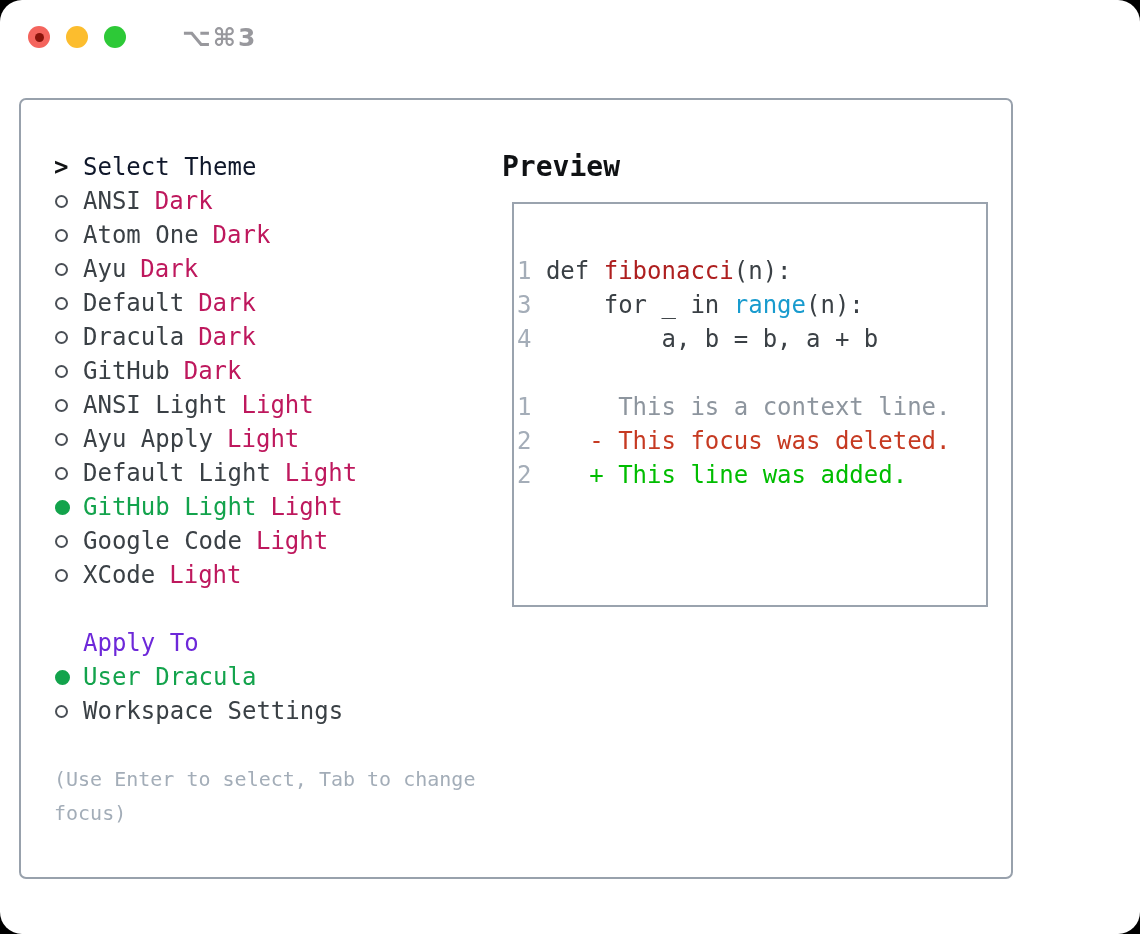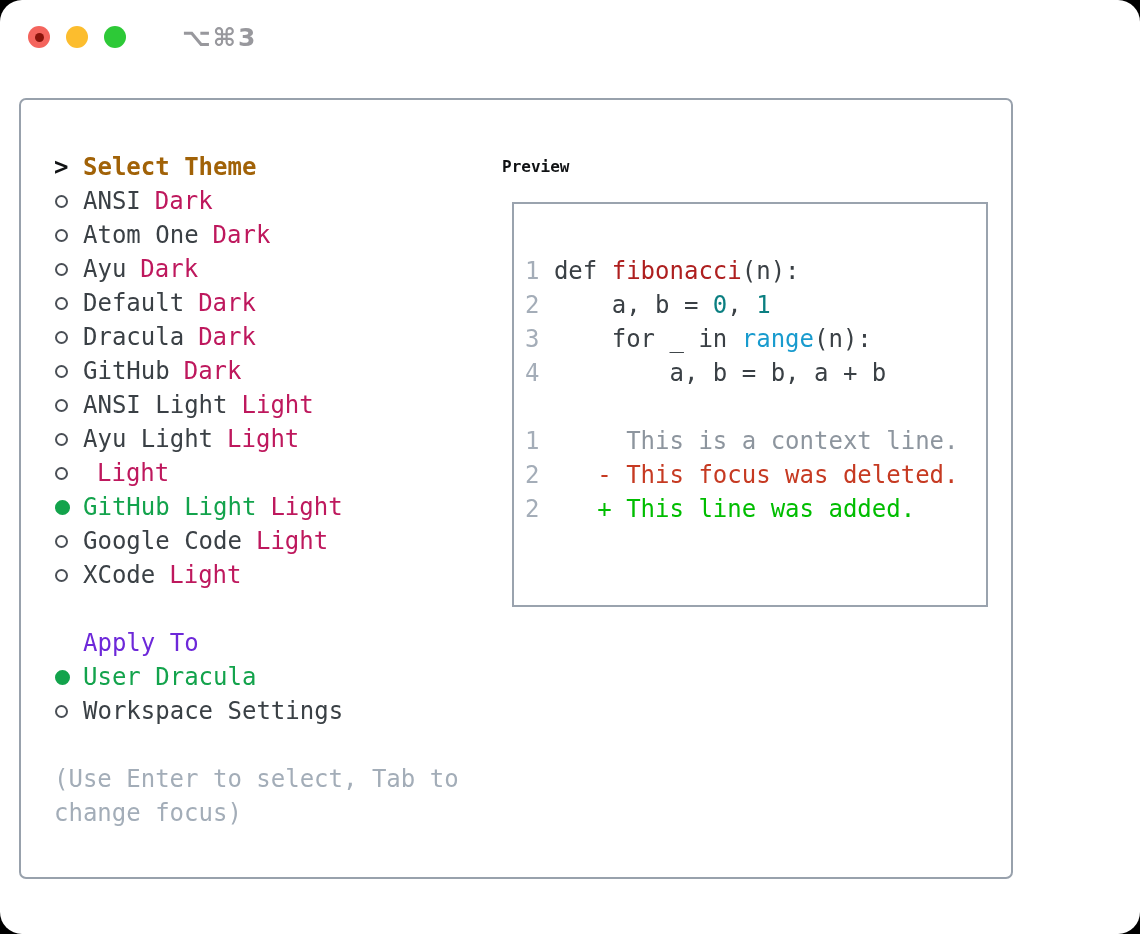--- a/index.html
+++ b/index.html
@@ -38,7 +38,7 @@
   .radio { width:13px; height:13px; border:2px solid #4a4f56; border-radius:50%;
            box-sizing:border-box; margin-left:1px; }
   .radio.sel { background:#13a34c; border-color:#13a34c; width:15px; height:15px; }
-  .hdr { font-weight:bold; color:#a16207; }
+  .hdr { font-weight:normal; color:#0f172a; }
   .subhdr { color:#6d28d9; }
   .theme-name { }
   .theme-name.sel { color:#13a34c; }

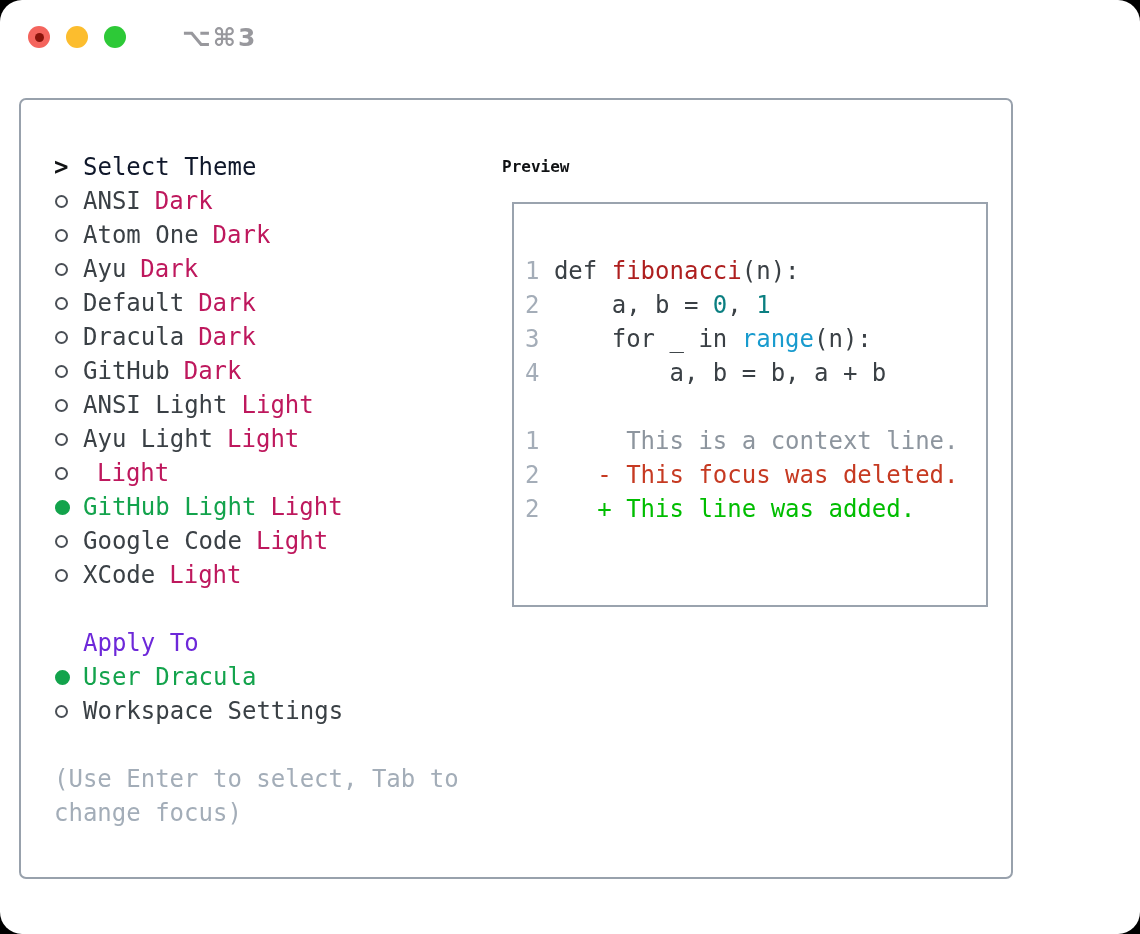--- a/index.html
+++ b/index.html
@@ -52,7 +52,7 @@
   
   .preview-header {
     position:absolute; left:481px; top:50px; height:34px; line-height:34px;
-    font-size:16px; font-weight:bold; color:#101214;
+    font-size:28px; font-weight:bold; color:#101214;
   }
   .preview-box {
     position:absolute; left:491px; top:102px; width:476px; height:405px;

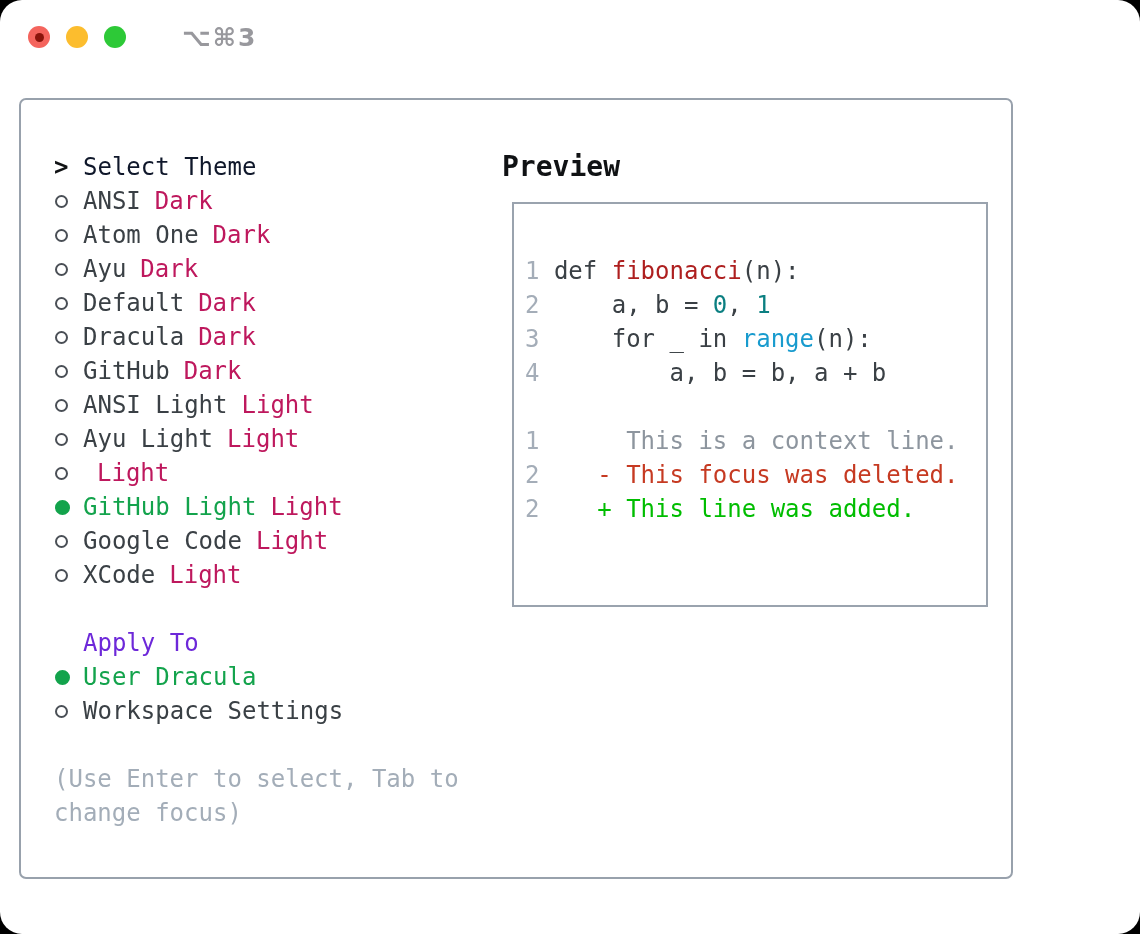--- a/index.html
+++ b/index.html
@@ -57,7 +57,7 @@
   .preview-box {
     position:absolute; left:491px; top:102px; width:476px; height:405px;
     border:2px solid #9aa3ae; box-sizing:border-box;
-    padding:50px 0 0 11px; overflow:hidden;
+    padding:50px 0 0 3px; overflow:hidden;
   }
   .crow { height:34px; line-height:34px; white-space:pre; font-size:24px; }
   .ln { color:#a4adb8; }

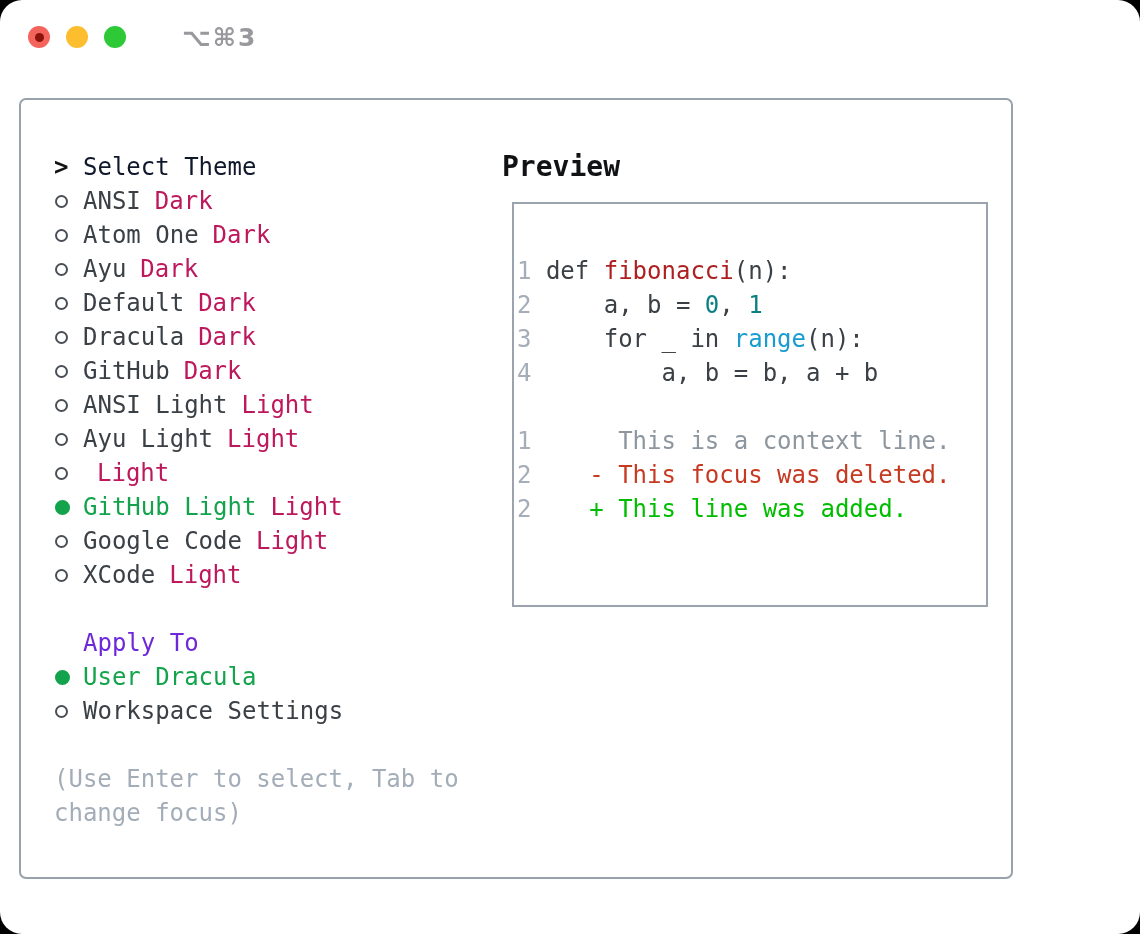--- a/index.html
+++ b/index.html
@@ -126,7 +126,6 @@
     <div class="preview-box">
       <div id="code-lines">
           <div class="crow"><span class="ln">1 </span><span class="tok-plain">def </span><span class="tok-title">fibonacci</span><span class="tok-plain">(n):</span></div>
-          <div class="crow"><span class="ln">2 </span><span class="tok-plain">    a, b = </span><span class="tok-number">0</span><span class="tok-plain">, </span><span class="tok-number">1</span></div>
           <div class="crow"><span class="ln">3 </span><span class="tok-plain">    for _ in </span><span class="tok-builtin">range</span><span class="tok-plain">(n):</span></div>
           <div class="crow"><span class="ln">4 </span><span class="tok-plain">        a, b = b, a + b</span></div>
         </div>

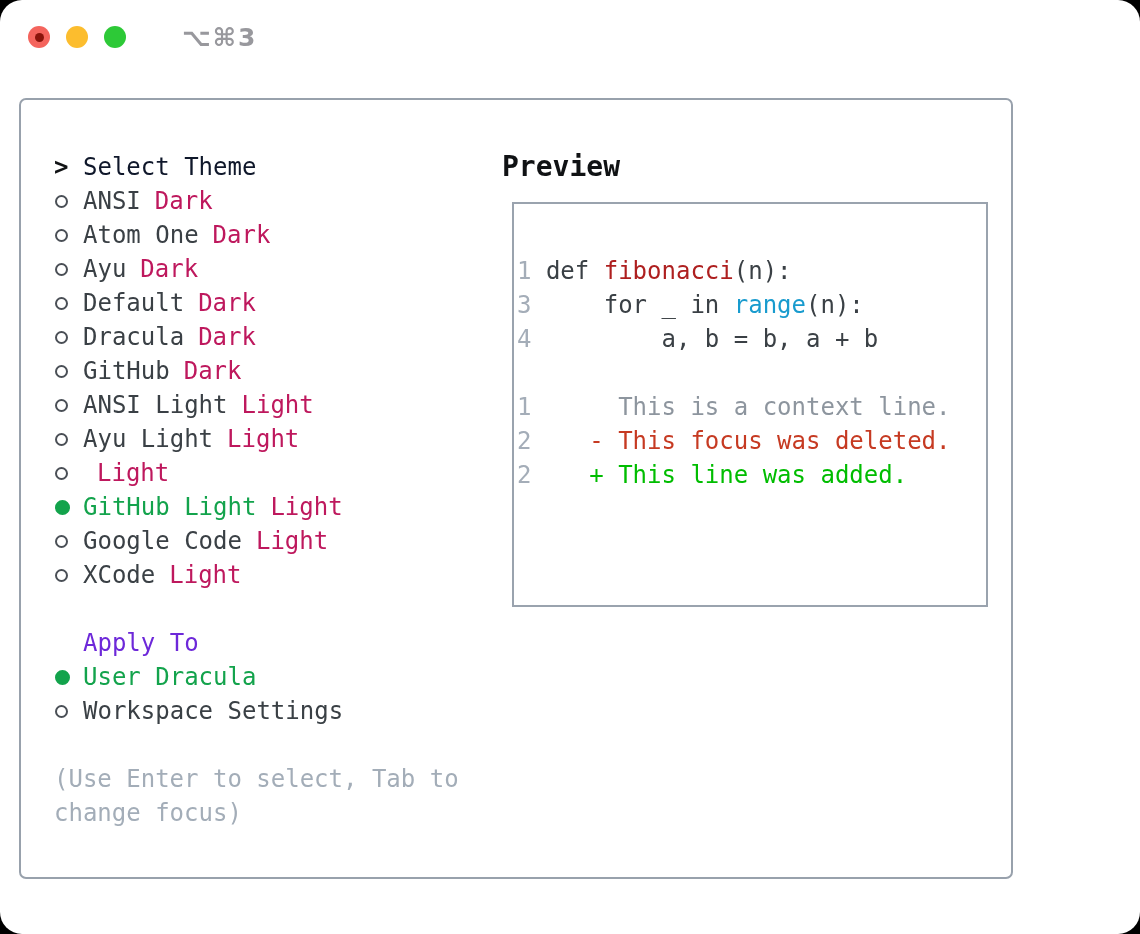--- a/index.html
+++ b/index.html
@@ -98,7 +98,7 @@
           <div class="row"><span class="marker"><span class="radio"></span></span><span class="theme-name">Dracula</span><span class="badge">Dark</span></div>
           <div class="row"><span class="marker"><span class="radio"></span></span><span class="theme-name">GitHub</span><span class="badge">Dark</span></div>
           <div class="row"><span class="marker"><span class="radio"></span></span><span class="theme-name">ANSI Light</span><span class="badge">Light</span></div>
-          <div class="row"><span class="marker"><span class="radio"></span></span><span class="theme-name">Ayu Light</span><span class="badge">Light</span></div>
+          <div class="row"><span class="marker"><span class="radio"></span></span><span class="theme-name">Ayu Apply</span><span class="badge">Light</span></div>
           <div class="row"><span class="marker"><span class="radio"></span></span><span class="badge">Light</span></div>
           <div class="row"><span class="marker"><span class="radio sel"></span></span><span class="theme-name sel">GitHub Light</span><span class="badge">Light</span></div>
           <div class="row"><span class="marker"><span class="radio"></span></span><span class="theme-name">Google Code</span><span class="badge">Light</span></div>

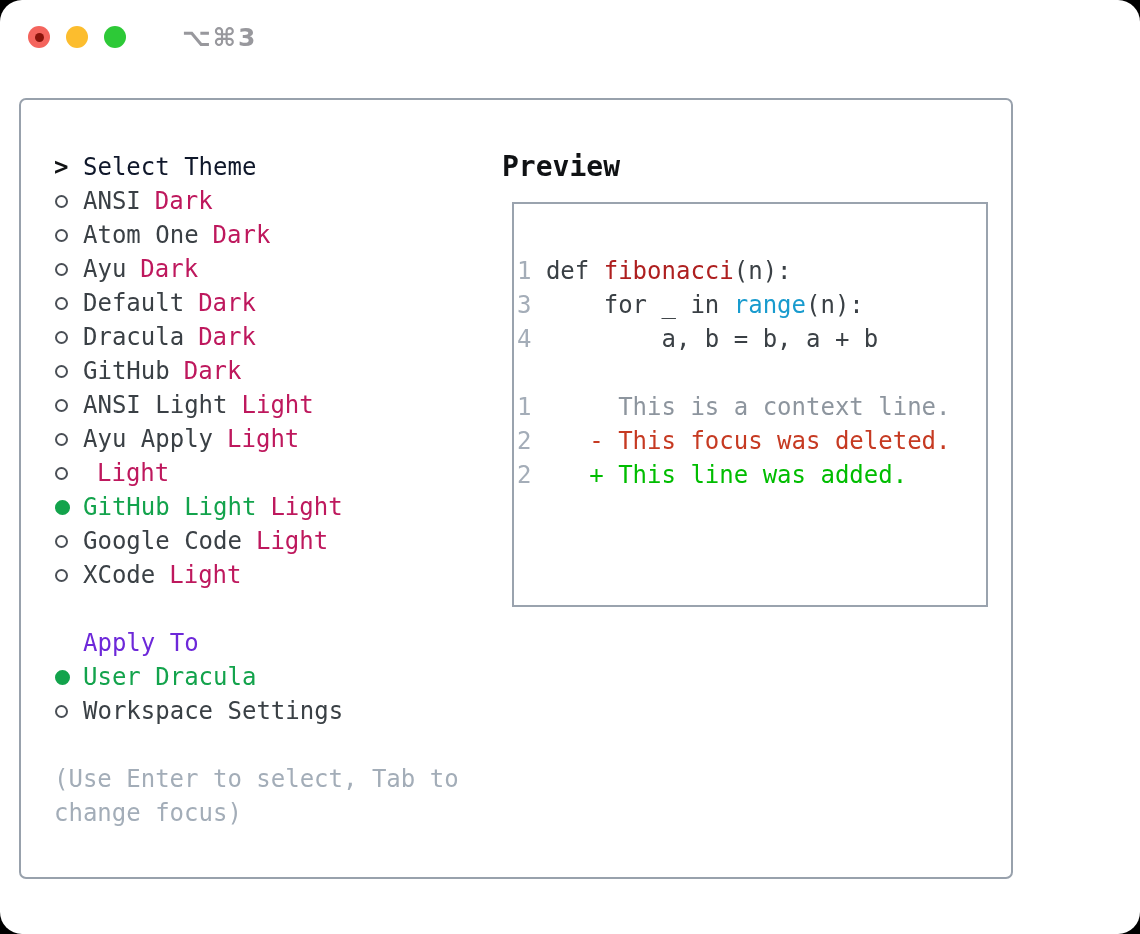--- a/index.html
+++ b/index.html
@@ -99,7 +99,7 @@
           <div class="row"><span class="marker"><span class="radio"></span></span><span class="theme-name">GitHub</span><span class="badge">Dark</span></div>
           <div class="row"><span class="marker"><span class="radio"></span></span><span class="theme-name">ANSI Light</span><span class="badge">Light</span></div>
           <div class="row"><span class="marker"><span class="radio"></span></span><span class="theme-name">Ayu Apply</span><span class="badge">Light</span></div>
-          <div class="row"><span class="marker"><span class="radio"></span></span><span class="badge">Light</span></div>
+          <div class="row"><span class="marker"><span class="radio"></span></span><span class="theme-name">Default Light</span><span class="badge">Light</span></div>
           <div class="row"><span class="marker"><span class="radio sel"></span></span><span class="theme-name sel">GitHub Light</span><span class="badge">Light</span></div>
           <div class="row"><span class="marker"><span class="radio"></span></span><span class="theme-name">Google Code</span><span class="badge">Light</span></div>
           <div class="row"><span class="marker"><span class="radio"></span></span><span class="theme-name">XCode</span><span class="badge">Light</span></div>

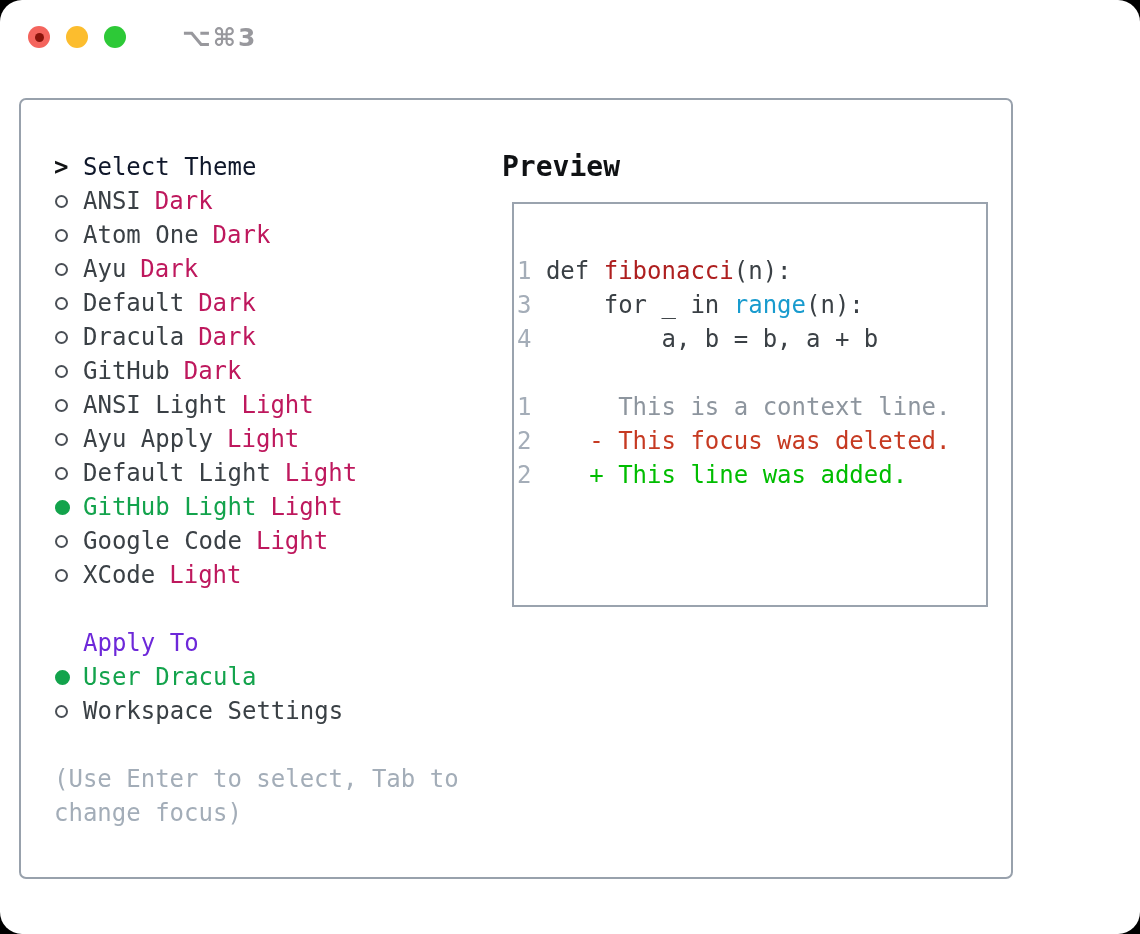--- a/index.html
+++ b/index.html
@@ -46,7 +46,7 @@
   .left-col { position:absolute; left:33px; top:50px; }
   .spacer { height:34px; }
   .help {
-    width:432px; font-size:24px; line-height:34px; color:#a3adb8;
+    width:432px; font-size:20px; line-height:34px; color:#a3adb8;
     white-space:normal;
   }
   

